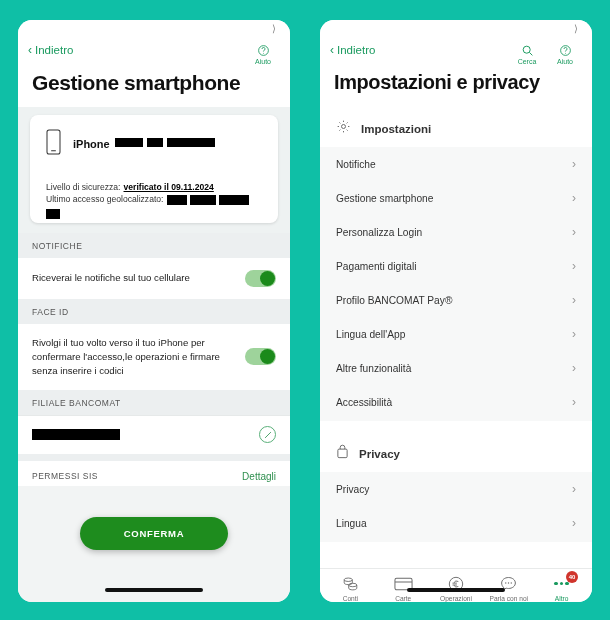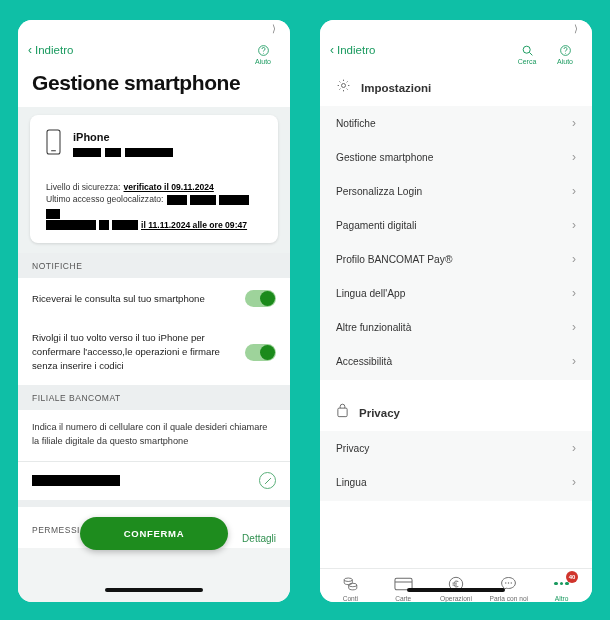--- a/index.html
+++ b/index.html
@@ -327,6 +327,7 @@
     </div>
   </div>
 
+  <div class="page-title">Impostazioni e privacy</div>
 
   <div class="body" style="background:#fff">
 

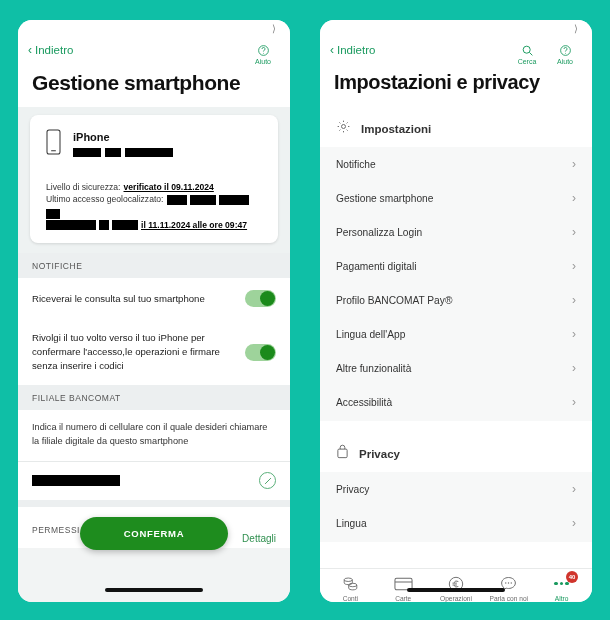--- a/index.html
+++ b/index.html
@@ -77,7 +77,7 @@
     overflow: hidden;
   }
   .device-top { display: flex; align-items: center; gap: 12px; padding: 14px 14px 16px 16px; }
-  .device-texts { display: flex; flex-direction: column; gap: 5px; }
+  .device-texts { display: flex; flex-direction: row; gap: 5px; }
   .device-name { font-size: 11px; font-weight: bold; color: #111; }
   .redact { background: #000; display: inline-block; height: 9px; }
   .device-sub { display: flex; gap: 4px; }

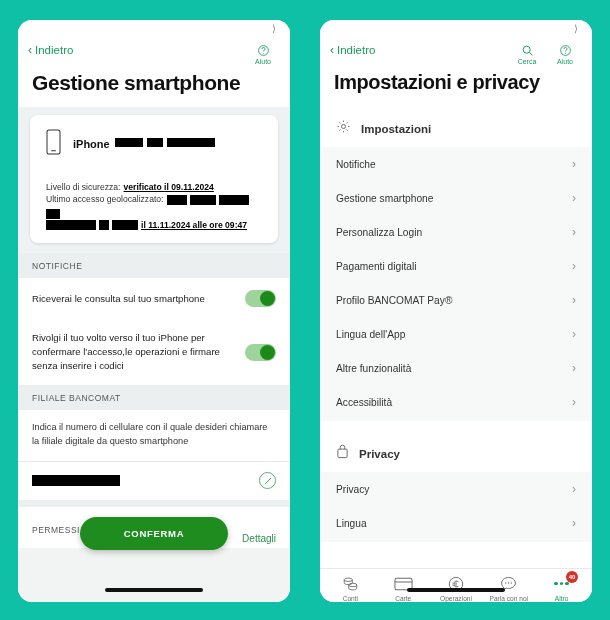--- a/index.html
+++ b/index.html
@@ -81,7 +81,7 @@
   .device-name { font-size: 11px; font-weight: bold; color: #111; }
   .redact { background: #000; display: inline-block; height: 9px; }
   .device-sub { display: flex; gap: 4px; }
-  .device-meta { padding: 6px 14px 12px 16px; font-size: 8.6px; color: #333; line-height: 1.45; }
+  .device-meta { padding: 6px 14px 4px 16px; font-size: 8.6px; color: #333; line-height: 1.45; }
   .device-meta b { color: #000; text-decoration: underline; }
   .meta-row { display: flex; align-items: center; flex-wrap: wrap; gap: 3px; }
 

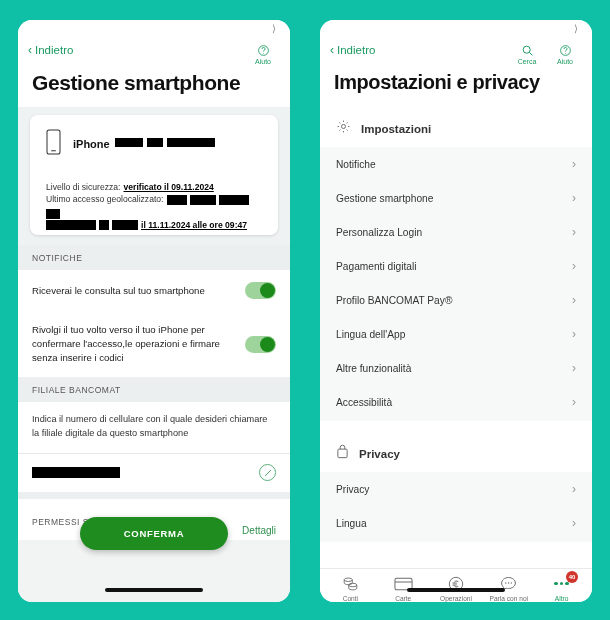--- a/index.html
+++ b/index.html
@@ -245,12 +245,6 @@
               <i class="redact" style="width:30px;height:10px"></i>
               <i class="redact" style="width:14px;height:10px"></i>
           </div>
-          <div class="meta-row">
-            <i class="redact" style="width:50px;height:10px"></i>
-              <i class="redact" style="width:10px;height:10px"></i>
-              <i class="redact" style="width:26px;height:10px"></i>
-            <b>il 11.11.2024 alle ore 09:47</b>
-          </div>
         </div>
       </div>
     </div>

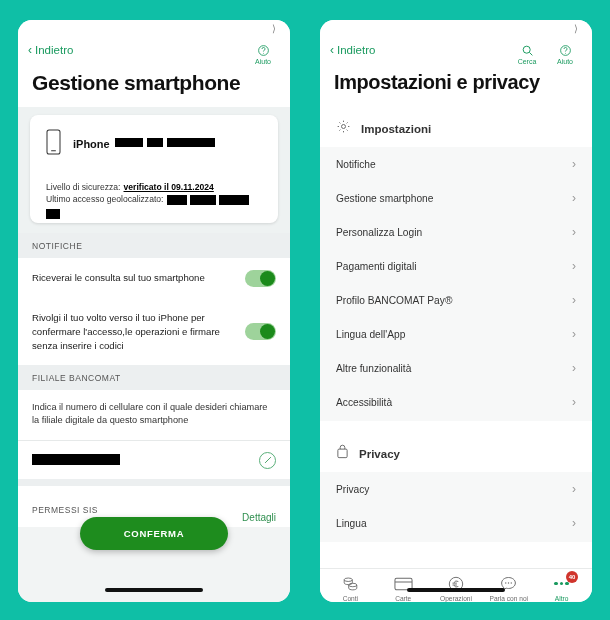--- a/index.html
+++ b/index.html
@@ -251,7 +251,7 @@
 
     <div class="sec-head">NOTIFICHE</div>
     <div class="sec-body">
-      <span class="sec-text">Riceverai le consulta sul tuo smartphone</span>
+      <span class="sec-text">Riceverai le notifiche sul tuo cellulare</span>
       <span class="toggle">
           <i class="knob"></i>
         </span>

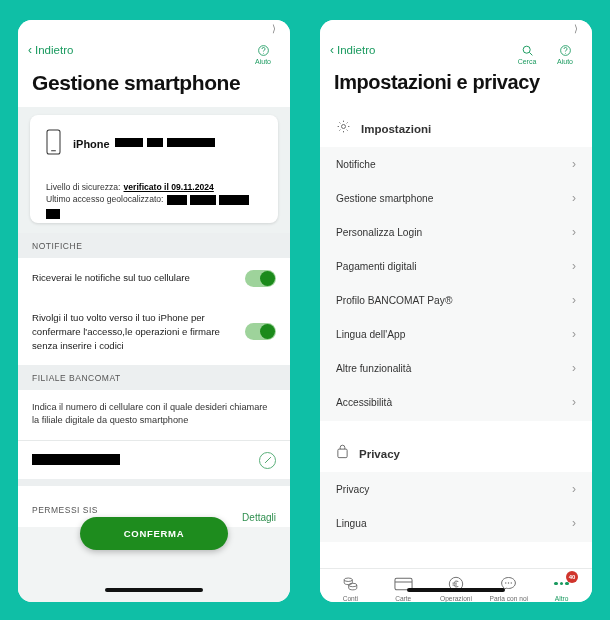--- a/index.html
+++ b/index.html
@@ -257,6 +257,7 @@
         </span>
     </div>
 
+    <div class="sec-head">FACE ID</div>
     <div class="sec-body">
       <span class="sec-text" style="max-width:196px">Rivolgi il tuo volto verso il tuo iPhone per confermare l'accesso,le operazioni e firmare senza inserire i codici</span>
       <span class="toggle">

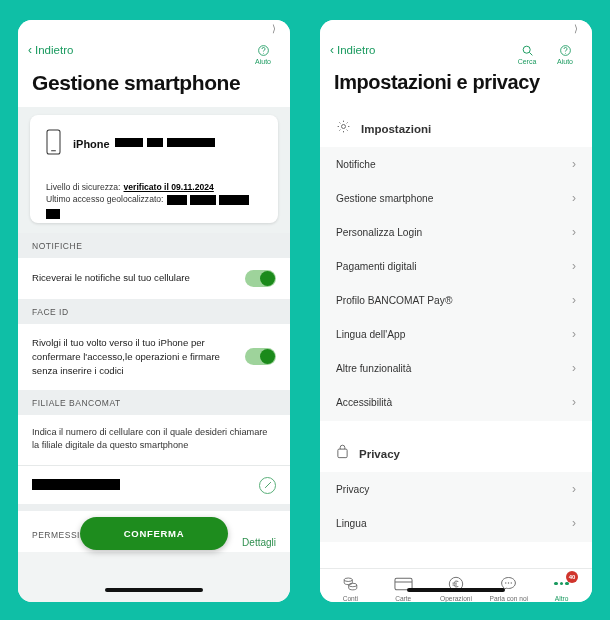--- a/index.html
+++ b/index.html
@@ -266,7 +266,6 @@
     </div>
 
     <div class="sec-head">FILIALE BANCOMAT</div>
-    <div class="plain-text">Indica il numero di cellulare con il quale desideri chiamare la filiale digitale da questo smartphone</div>
     <div class="input-row">
       <span><i class="redact" style="width:88px;height:11px"></i></span>
       <span class="edit-circle">

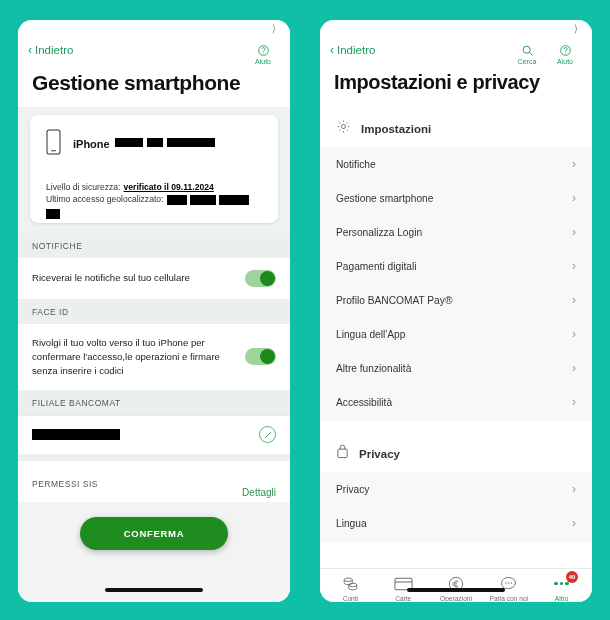--- a/index.html
+++ b/index.html
@@ -123,7 +123,7 @@
     display: flex; align-items: center; justify-content: space-between;
   }
   .perm-label { font-size: 8.5px; color: #555; letter-spacing: .5px; }
-  .dettagli { font-size: 10px; color: #2f8f4f; margin-top: 16px; }
+  .dettagli { font-size: 10px; color: #2f8f4f; }
   .spacer-grey { background: #eceff0; height: 7px; }
 
   

